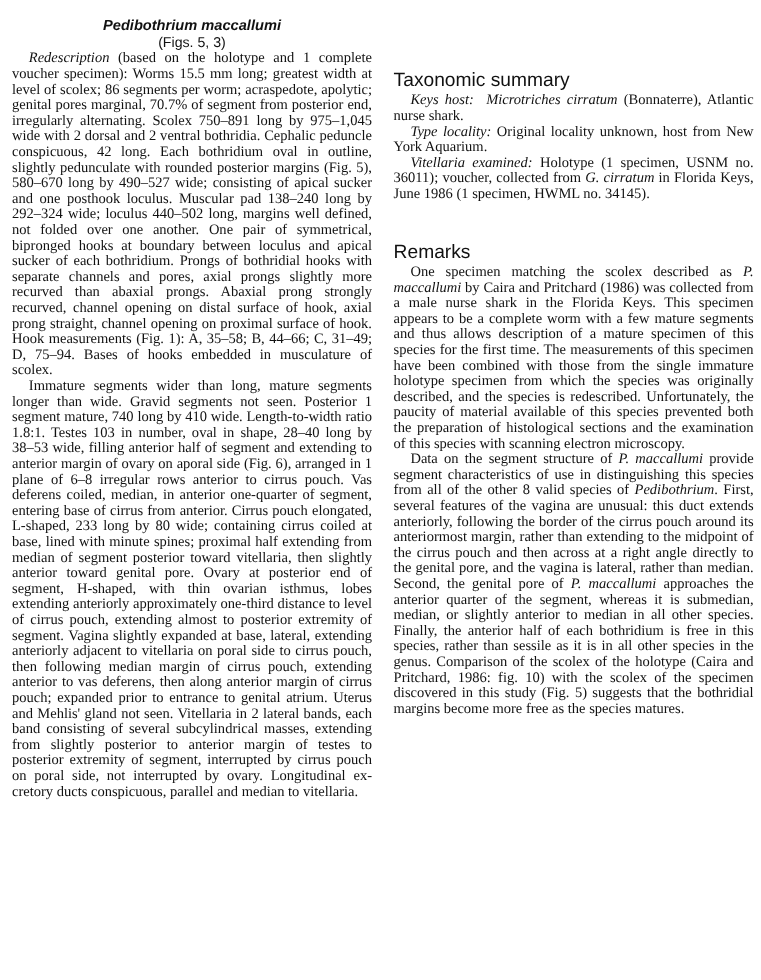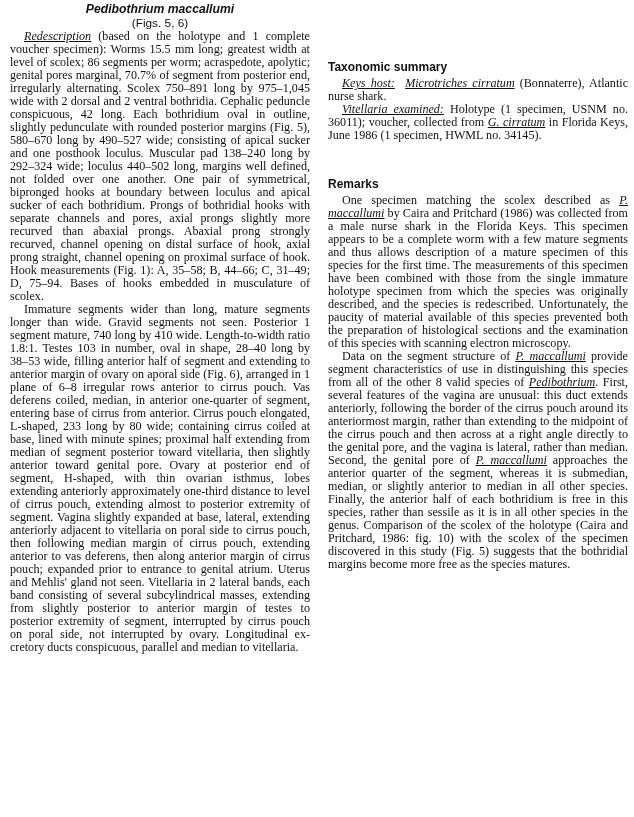--- a/index.html
+++ b/index.html
@@ -7,7 +7,7 @@
   .col { position: absolute; top: 0; width: 300px; font-family: "Liberation Serif", serif; font-size: 12.1px; line-height: 13px; text-align: justify; hyphens: manual; }
   .col.left { left: 10px; }
   .col.right { left: 328px; }
-  .title-block { text-align: center; font-family: "Liberation Sans", sans-serif; font-weight: bold; font-size: 12.2px; line-height: 14px; margin-top: 2px; }
+  .title-block { text-align: center; font-family: "Liberation Sans", sans-serif; font-weight: bold; font-size: 12.2px; line-height: 14px; margin-top: 14px; }
   .title-block .species { font-style: italic; }
   .title-block .figs { font-weight: normal; font-size: 11.8px; line-height: 14px; }
   p { margin: 0; text-indent: 14px; }

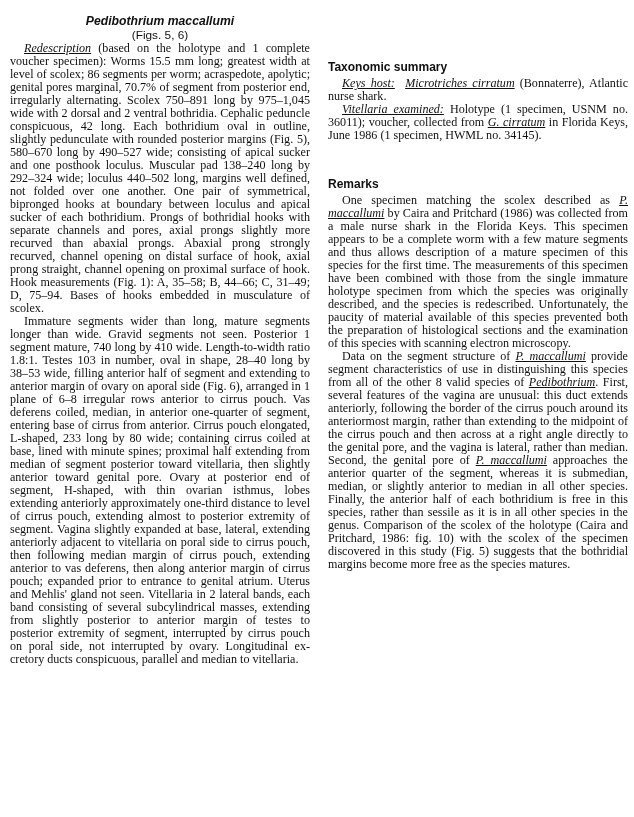--- a/index.html
+++ b/index.html
@@ -21,7 +21,7 @@
 <div class="col left">
   <div class="title-block">
     <div class="species">Pedibothrium maccallumi</div>
-    <div class="figs">(Figs. 5, 6)</div>
+    <div class="figs">(Figs. 5, 3)</div>
   </div>
   <p><em>Redescription</em><span> (based on the holotype and 1 complete voucher specimen): Worms 15.5 mm long; greatest width at level of scolex; 86 segments per worm; acras­pedote, apolytic; genital pores marginal, 70.7% of seg­ment from posterior end, irregularly alternating. Scolex 750–891 long by 975–1,045 wide with 2 dorsal and 2 ventral bothridia. Cephalic peduncle conspicuous, 42 long. Each bothridium oval in outline, slightly pedun­culate with rounded posterior margins (Fig. 5), 580–670 long by 490–527 wide; consisting of apical sucker and one posthook loculus. Muscular pad 138–240 long by 292–324 wide; loculus 440–502 long, margins well defined, not folded over one another. One pair of sym­metrical, bipronged hooks at boundary between loc­ulus and apical sucker of each bothridium. Prongs of bothridial hooks with separate channels and pores, ax­ial prongs slightly more recurved than abaxial prongs. Abaxial prong strongly recurved, channel opening on distal surface of hook, axial prong straight, channel opening on proximal surface of hook. Hook measure­ments (Fig. 1): A, 35–58; B, 44–66; C, 31–49; D, 75–94. Bases of hooks embedded in musculature of scolex.</span></p>
   <p>Immature segments wider than long, mature seg­ments longer than wide. Gravid segments not seen. Posterior 1 segment mature, 740 long by 410 wide. Length-to-width ratio 1.8:1. Testes 103 in number, oval in shape, 28–40 long by 38–53 wide, filling an­terior half of segment and extending to anterior margin of ovary on aporal side (Fig. 6), arranged in 1 plane of 6–8 irregular rows anterior to cirrus pouch. Vas defer­ens coiled, median, in anterior one-quarter of segment, entering base of cirrus from anterior. Cirrus pouch elongated, L-shaped, 233 long by 80 wide; containing cirrus coiled at base, lined with minute spines; proxi­mal half extending from median of segment posterior toward vitellaria, then slightly anterior toward genital pore. Ovary at posterior end of segment, H-shaped, with thin ovarian isthmus, lobes extending anteriorly approximately one-third distance to level of cirrus pouch, extending almost to posterior extremity of seg­ment. Vagina slightly expanded at base, lateral, ex­tending anteriorly adjacent to vitellaria on poral side to cirrus pouch, then following median margin of cirrus pouch, extending anterior to vas deferens, then along anterior margin of cirrus pouch; expanded prior to en­trance to genital atrium. Uterus and Mehlis' gland not seen. Vitellaria in 2 lateral bands, each band consisting of several subcylindrical masses, extending from slight­ly posterior to anterior margin of testes to posterior extremity of segment, interrupted by cirrus pouch on poral side, not interrupted by ovary. Longitudinal ex­cretory ducts conspicuous, parallel and median to vitel­laria.</p>

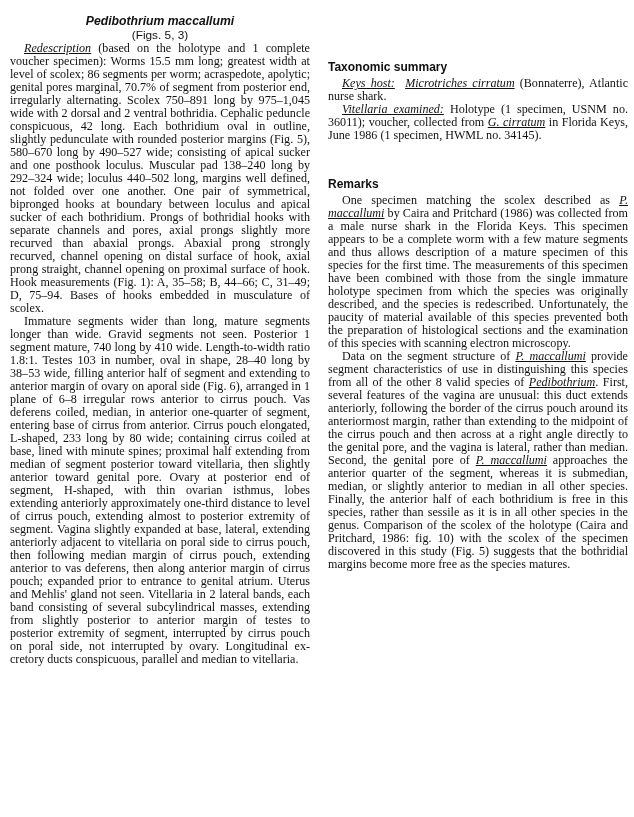--- a/index.html
+++ b/index.html
@@ -12,7 +12,7 @@
   .title-block .figs { font-weight: normal; font-size: 11.8px; line-height: 14px; }
   p { margin: 0; text-indent: 14px; }
   h3 { font-family: "Liberation Sans", sans-serif; font-weight: bold; font-size: 12px; margin: 7px 0 3px 0; line-height: 13px; }
-  em { font-style: italic; text-decoration: underline; }
+  em { font-style: italic; }
   .spacer-top { height: 54px; }
 </style>
 </head>

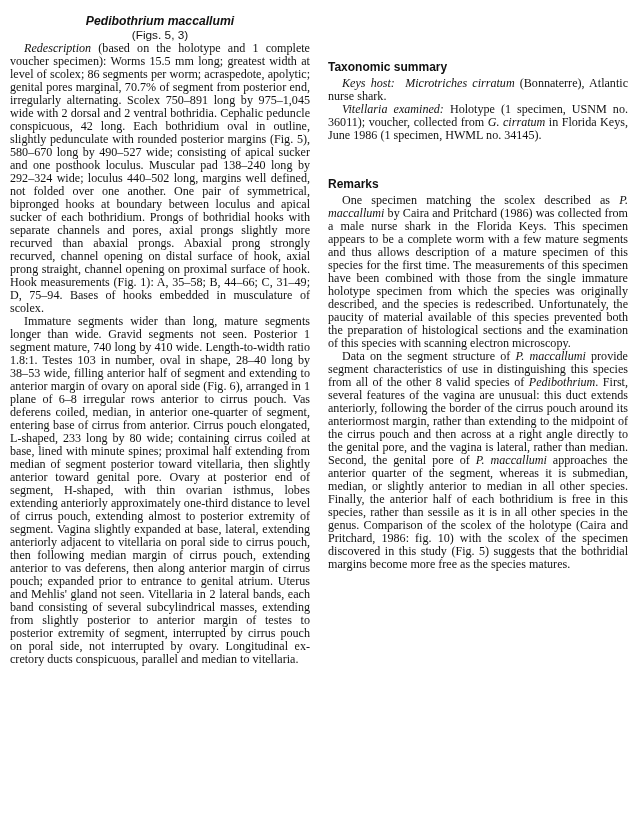--- a/index.html
+++ b/index.html
@@ -11,7 +11,7 @@
   .title-block .species { font-style: italic; }
   .title-block .figs { font-weight: normal; font-size: 11.8px; line-height: 14px; }
   p { margin: 0; text-indent: 14px; }
-  h3 { font-family: "Liberation Sans", sans-serif; font-weight: bold; font-size: 12px; margin: 7px 0 3px 0; line-height: 13px; }
+  h3 { font-family: "Liberation Sans", sans-serif; font-weight: normal; font-size: 16px; margin: 7px 0 3px 0; line-height: 13px; }
   em { font-style: italic; }
   .spacer-top { height: 54px; }
 </style>

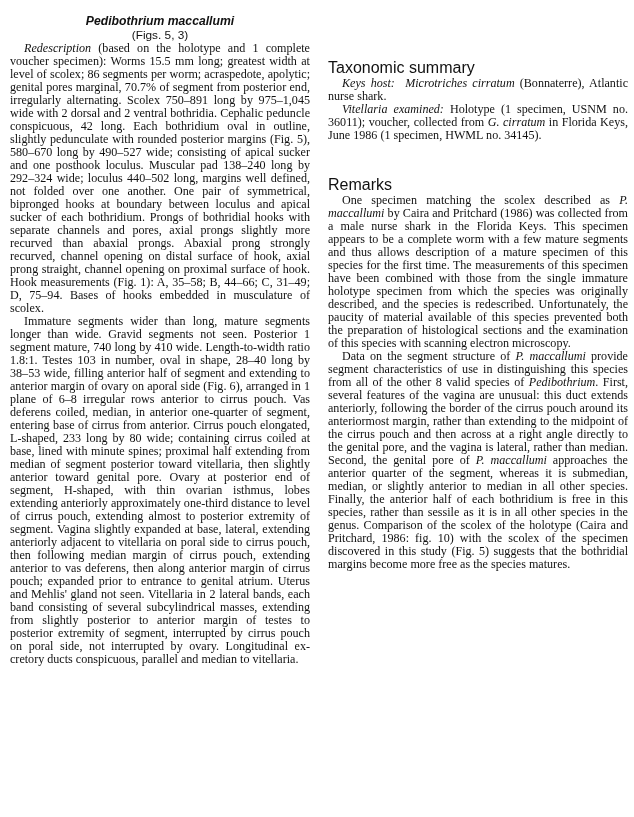--- a/index.html
+++ b/index.html
@@ -32,6 +32,7 @@
 
   <h3>Taxonomic summary</h3>
   <p><em>Keys host:</em>&nbsp;&nbsp;<em>Microtriches cirratum</em><span> (Bonnaterre), Atlantic nurse shark.</span></p>
+  <p><em>Type locality:</em><span> Original locality unknown, host from New York Aquarium.</span></p>
   <p><em>Vitellaria examined:</em><span> Holotype (1 specimen, USNM no. 36011); voucher, collected from </span><em>G. cirratum</em><span> in Florida Keys, June 1986 (1 specimen, HWML no. 34145).</span></p>
 
   <h3 style="margin-top:36px;">Remarks</h3>

